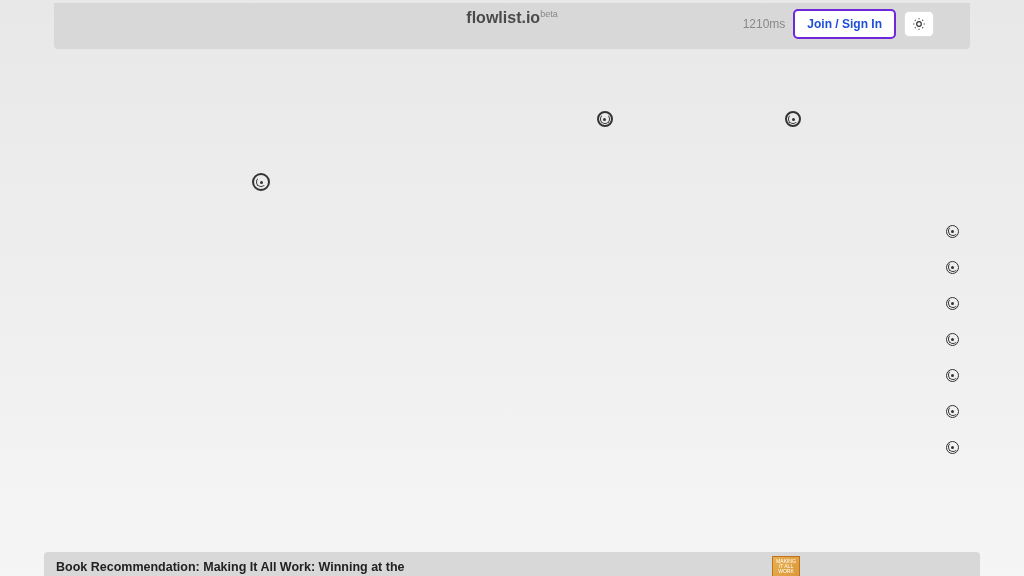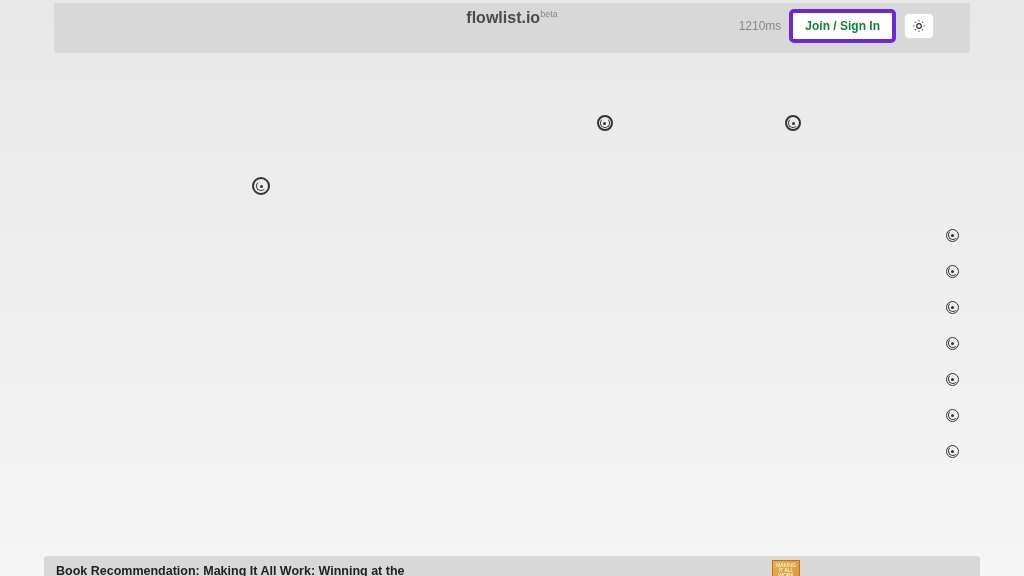--- a/index.html
+++ b/index.html
@@ -12,7 +12,7 @@
 .logo sup { font-size: 9px; color: #888; font-weight: 400; }
 .header-right { display: flex; align-items: center; gap: 8px; flex: 1; justify-content: flex-end; }
 .latency { font-size: 12px; color: #888; }
-.btn-white { background: #fff; border: 4px solid #6d28d9; border-radius: 5px; padding: 6px 12px; font-size: 12px; font-weight: 600; cursor: pointer; color: #15803d; }
+.btn-white { background: #fff; border: 2px solid #6d28d9; border-radius: 5px; padding: 6px 12px; font-size: 12px; font-weight: 600; cursor: pointer; color: #1d4ed8; }
 .icon-btn-sq { background: #fff; border: 1px solid #ddd; border-radius: 5px; padding: 5px 7px; cursor: pointer; display: flex; align-items: center; justify-content: center; }
 .quote-banner { text-align: center; margin: 10px auto 0; }
 .quote { display: inline-block; background: #e0e0e0; padding: 7px 14px; border-radius: 5px; font-size: 13px; color: #555; }

